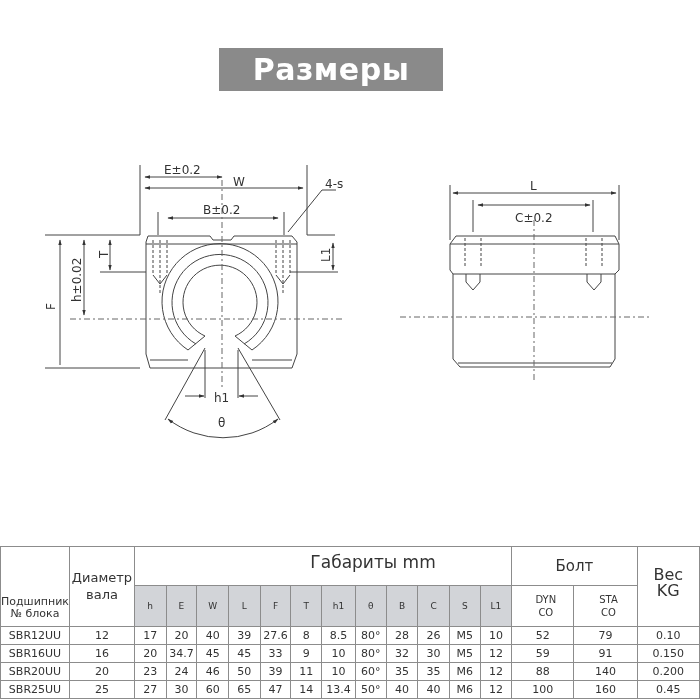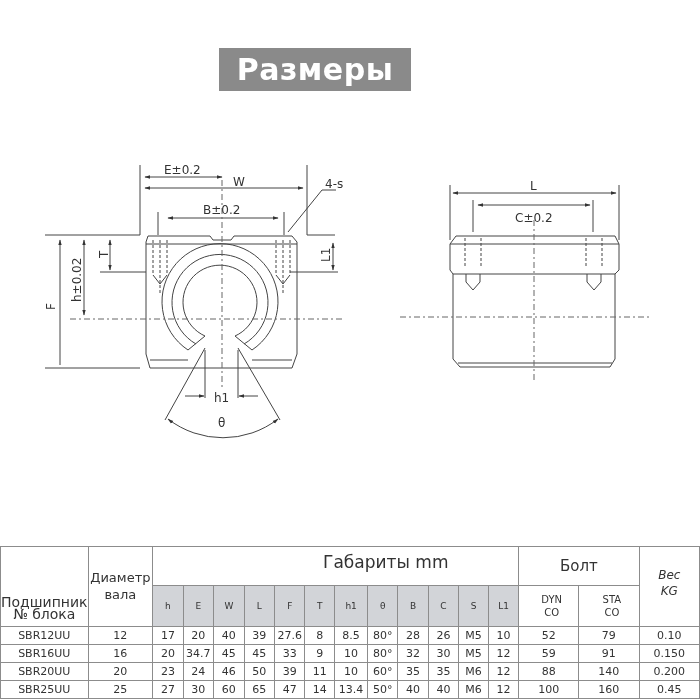--- a/index.html
+++ b/index.html
@@ -4,7 +4,7 @@
 <style>
   html, body { margin:0; padding:0; background:#ffffff; }
   body { width:700px; height:700px; position:relative; overflow:hidden; font-family:"DejaVu Sans", sans-serif; color:#222; }
-  .title-banner { position:absolute; left:219px; top:48px; width:192px; height:43px; background:#8a8a8a; display:flex; align-items:center; justify-content:center; }
+  .title-banner { position:absolute; left:219px; top:48px; width:224px; height:43px; background:#8a8a8a; display:flex; align-items:center; justify-content:center; }
   .title-banner span { color:#fff; font-weight:bold; font-size:30px; font-family:"DejaVu Sans", sans-serif; letter-spacing:0.5px; }
   svg.drawing { position:absolute; left:0; top:0; }
   .lbl { font-family:"DejaVu Sans", sans-serif; font-size:12px; fill:#333; }

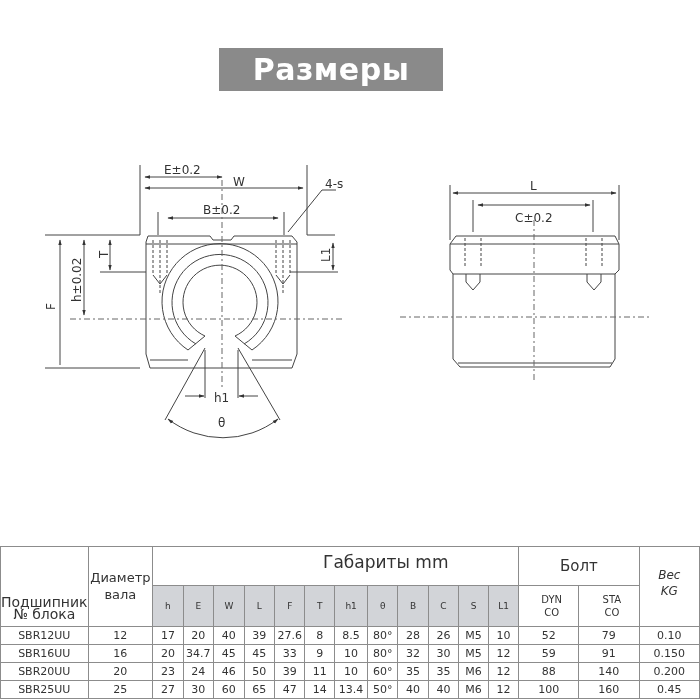--- a/index.html
+++ b/index.html
@@ -16,7 +16,7 @@
   .gabarity { font-size:17px; text-align:center !important; padding-left:100px !important; vertical-align:top; padding-top:5px !important; height:33px; }
   .bolt { font-size:15px; }
   .dyn { font-size:10px; font-weight:normal; text-align:right; padding-left:6px !important; line-height:13px; }
-  .ves { font-size:12px; vertical-align:top; padding-top:20px !important; line-height:16px;font-style:italic; }
+  .ves { font-size:16px; vertical-align:top; padding-top:20px !important; line-height:16px; }
   .diam { font-size:13px; vertical-align:top; padding-top:22px !important; line-height:17px; }
   .bearing { font-size:14px; vertical-align:bottom; padding-bottom:6px !important; line-height:12px; }
 </style>

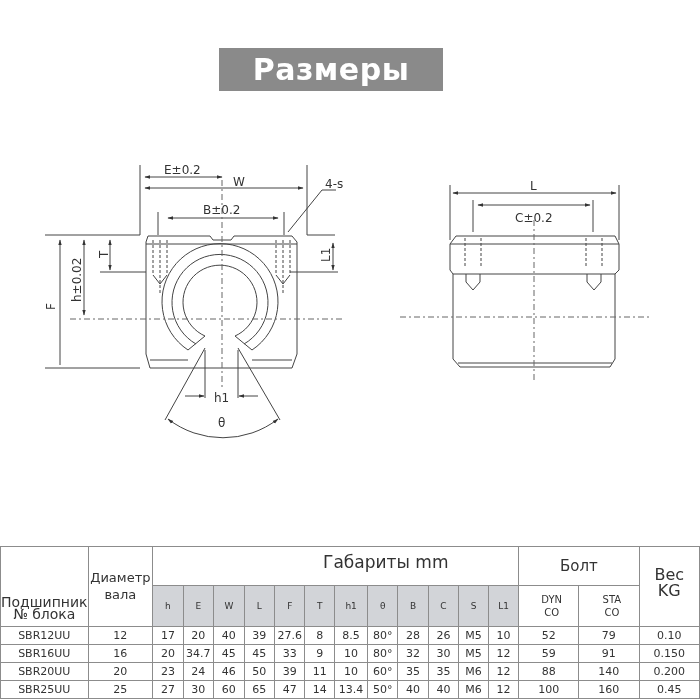--- a/index.html
+++ b/index.html
@@ -18,7 +18,7 @@
   .dyn { font-size:10px; font-weight:normal; text-align:right; padding-left:6px !important; line-height:13px; }
   .ves { font-size:16px; vertical-align:top; padding-top:20px !important; line-height:16px; }
   .diam { font-size:13px; vertical-align:top; padding-top:22px !important; line-height:17px; }
-  .bearing { font-size:14px; vertical-align:bottom; padding-bottom:6px !important; line-height:12px; }
+  .bearing { font-size:11px; vertical-align:bottom; padding-bottom:6px !important; line-height:12px; }
 </style>
 </head>
 <body>

